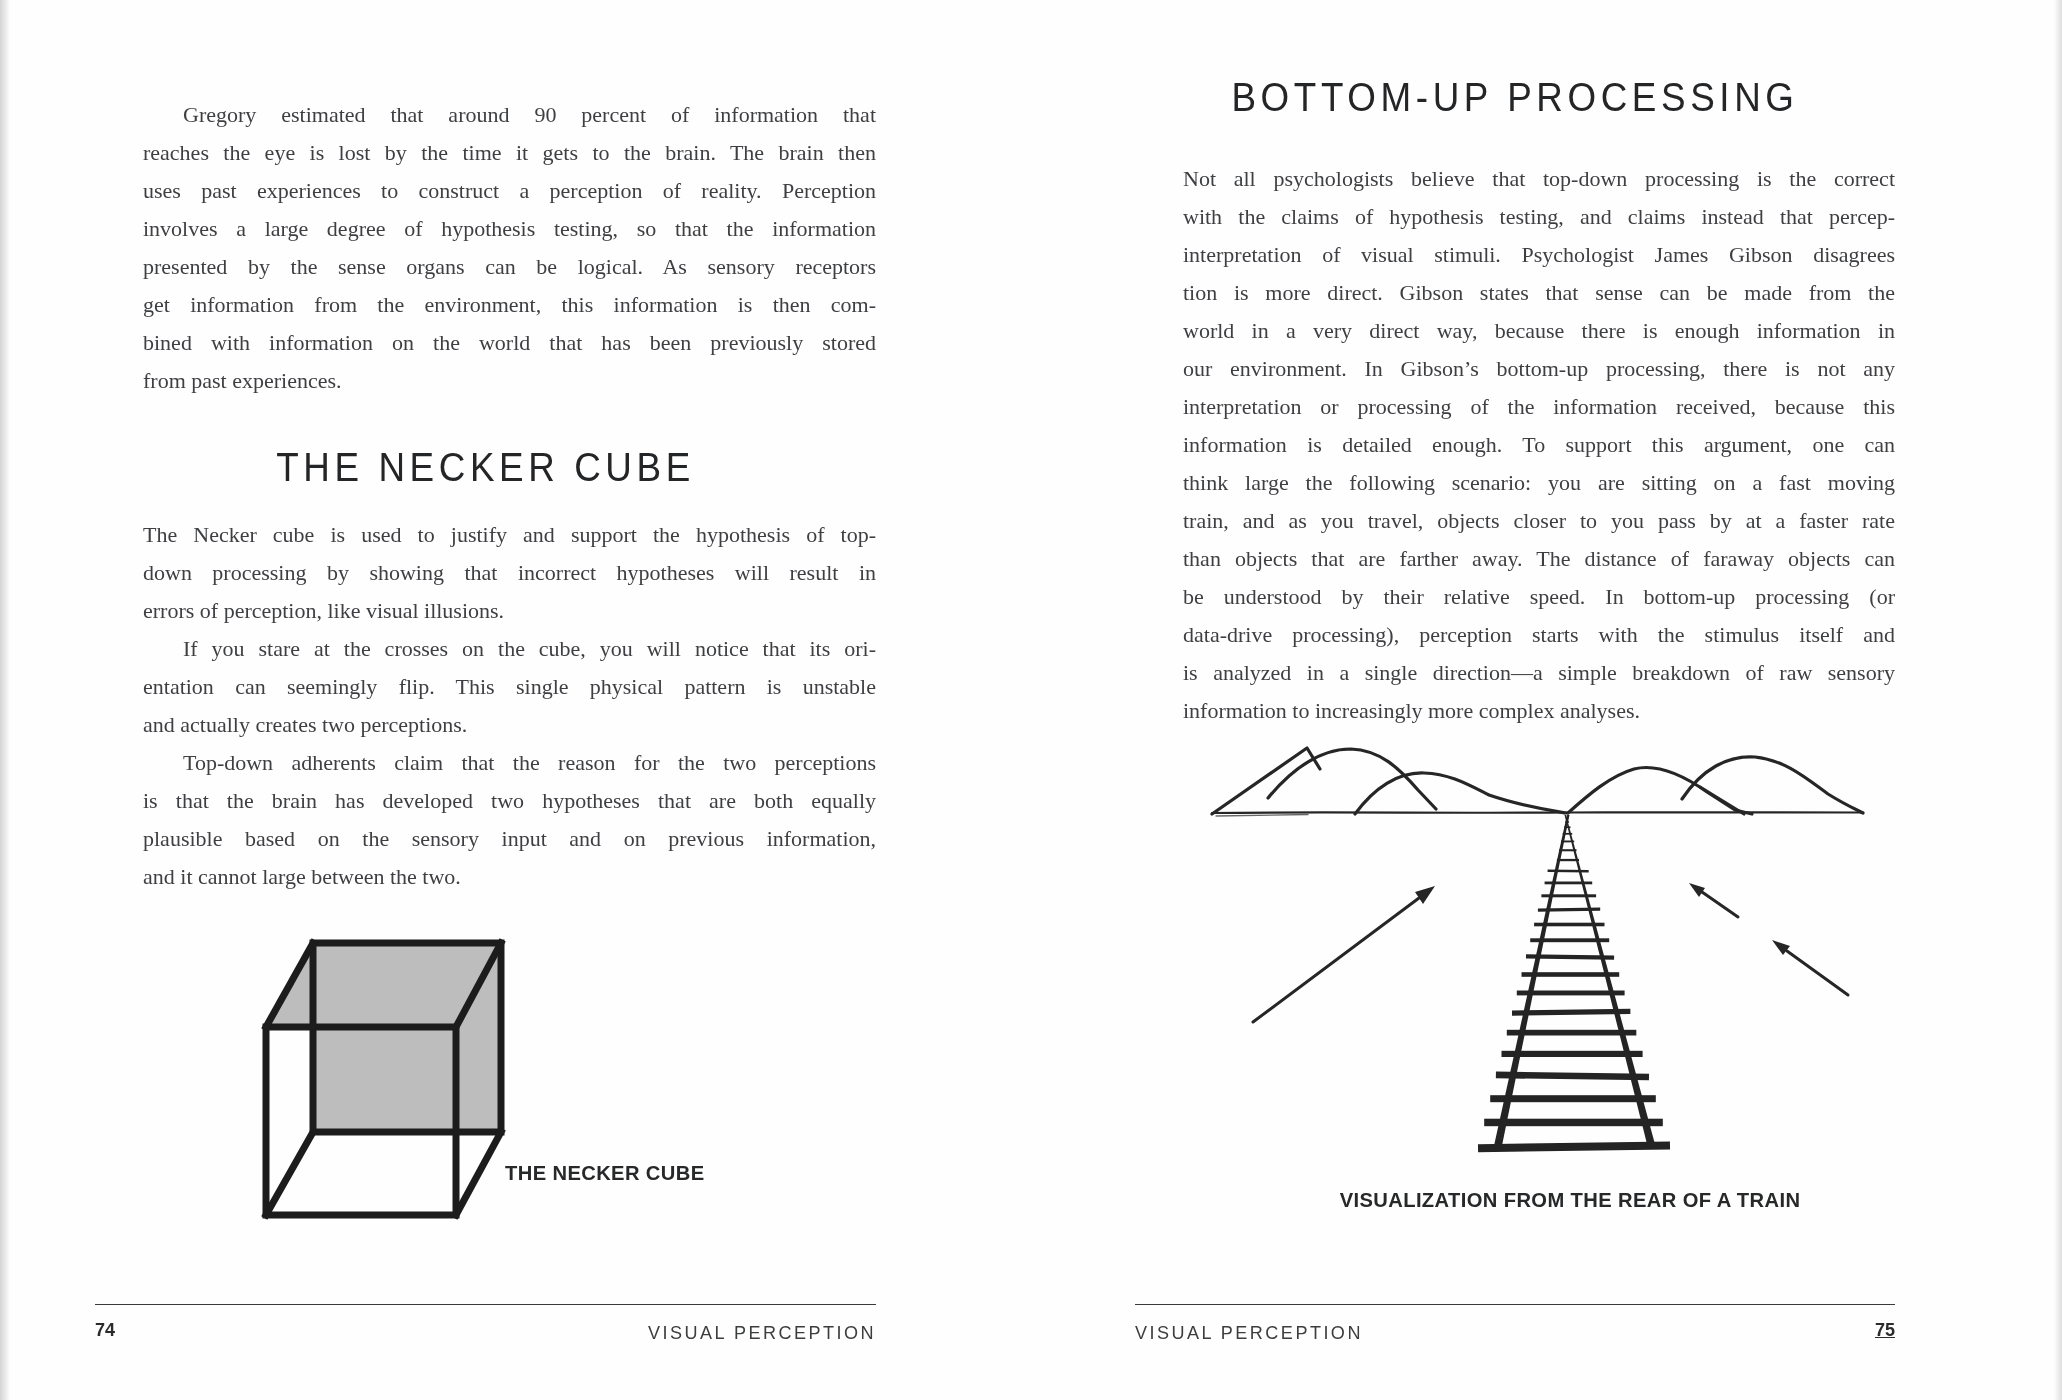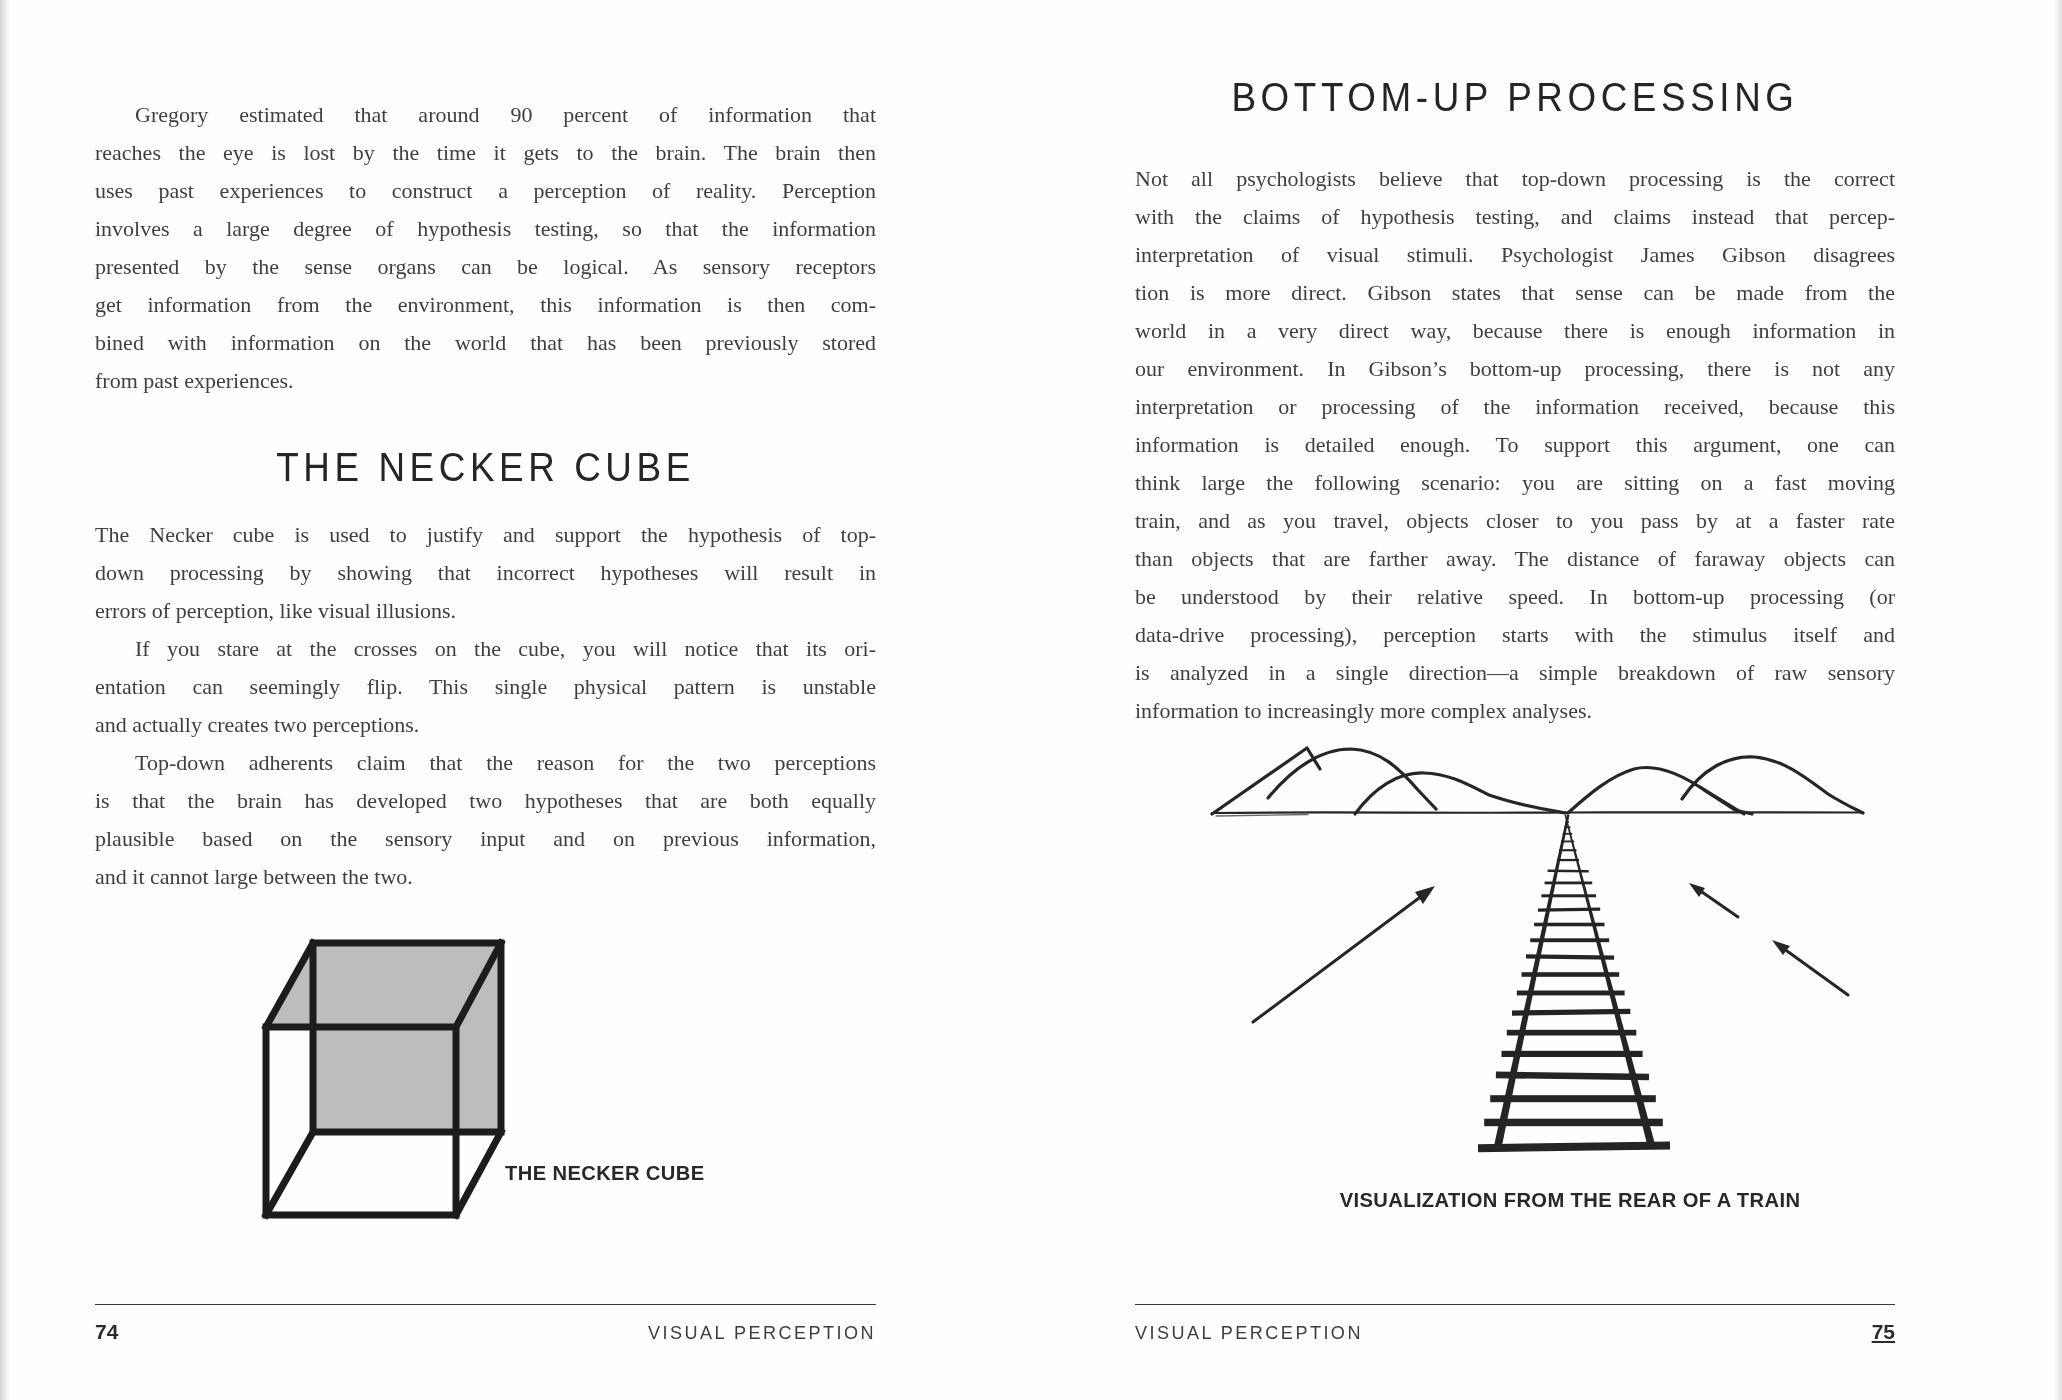--- a/index.html
+++ b/index.html
@@ -11,7 +11,7 @@
 
   .col{position:absolute;font-size:22px;line-height:38px;}
   .para{margin:0;}
-  .line{text-align:justify;text-align-last:justify;white-space:nowrap;}
+  .line{text-align:justify;text-align-last:justify;white-space:nowrap;margin-left:48px;}
   .line.last{text-align-last:left;}
   .line.indent{padding-left:40px;}
 

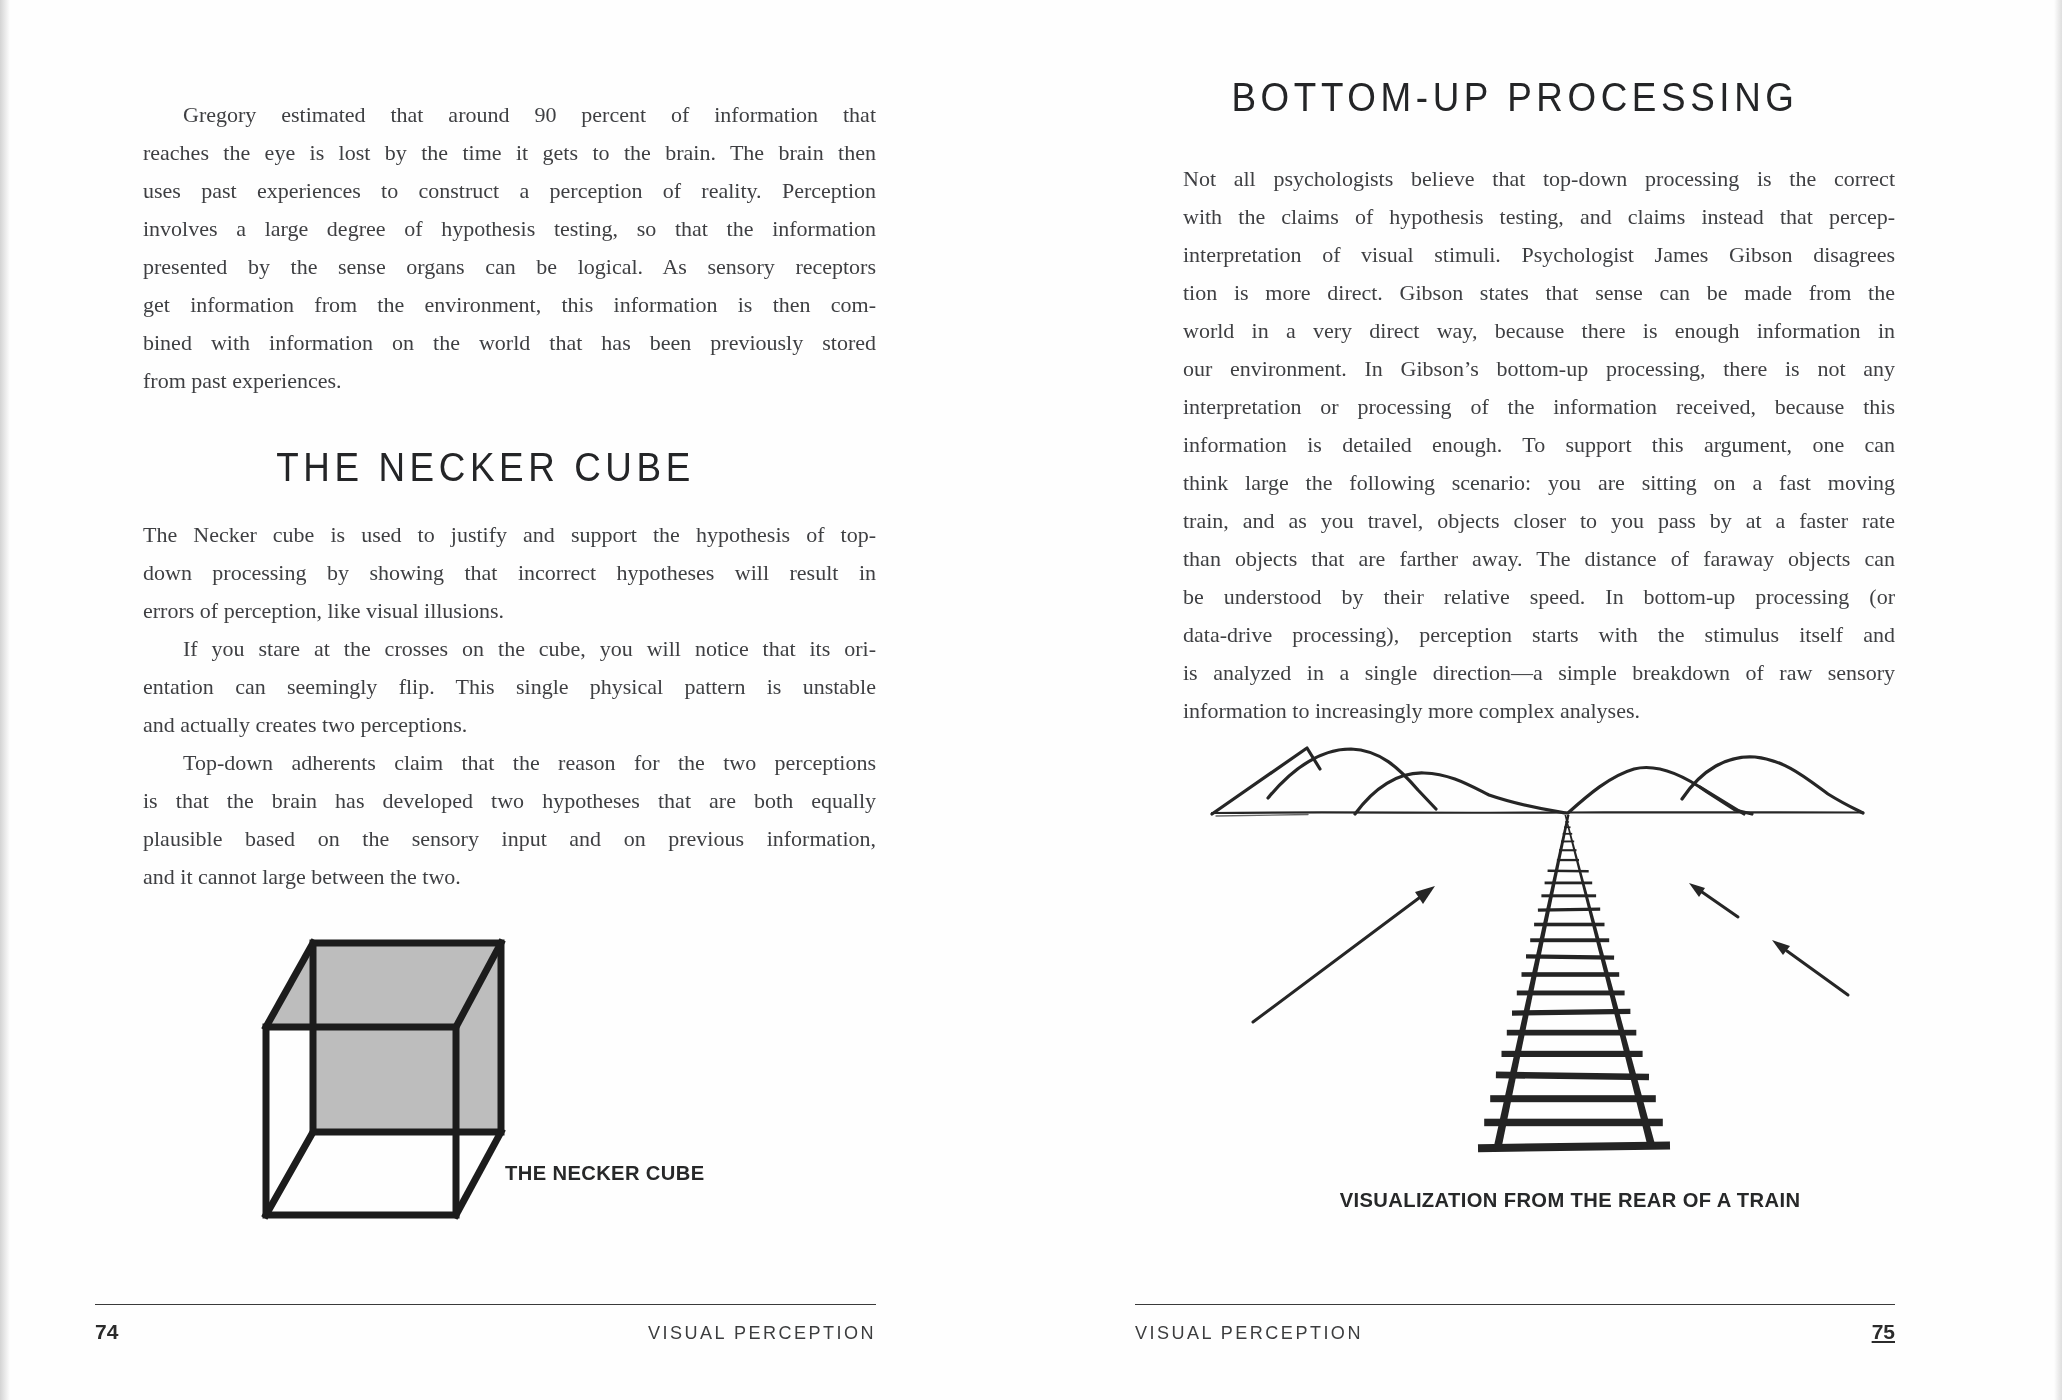--- a/index.html
+++ b/index.html
@@ -28,7 +28,7 @@
 
   .footer-rule{position:absolute;height:0;border-top:1.6px solid #3a3a3a;}
   .footer-num{position:absolute;font-family:"Liberation Sans", sans-serif;font-weight:700;
-              font-size:21px;color:#2b2b2b;}
+              font-size:18px;color:#2b2b2b;}
   .footer-title{position:absolute;font-family:"Liberation Sans", sans-serif;font-weight:400;
                 font-size:19px;letter-spacing:2.6px;color:#3c3d3e;transform:scaleX(.95);}
   .footer-title.r-align{transform-origin:right center;text-align:right;}

